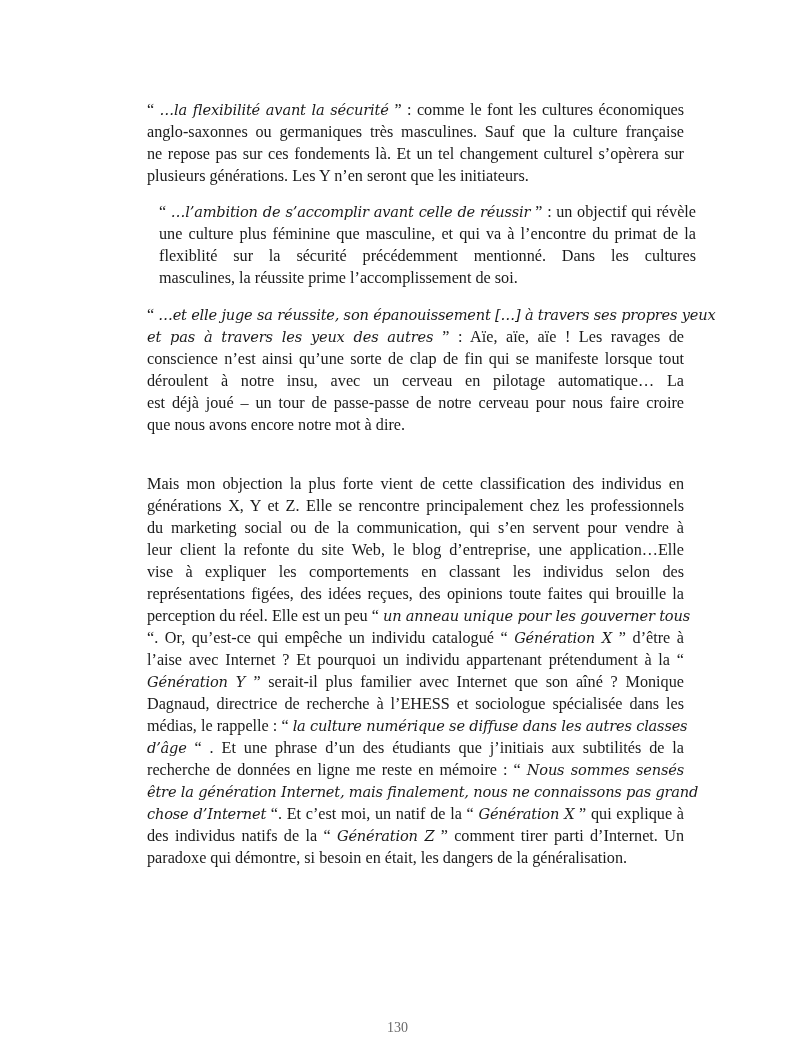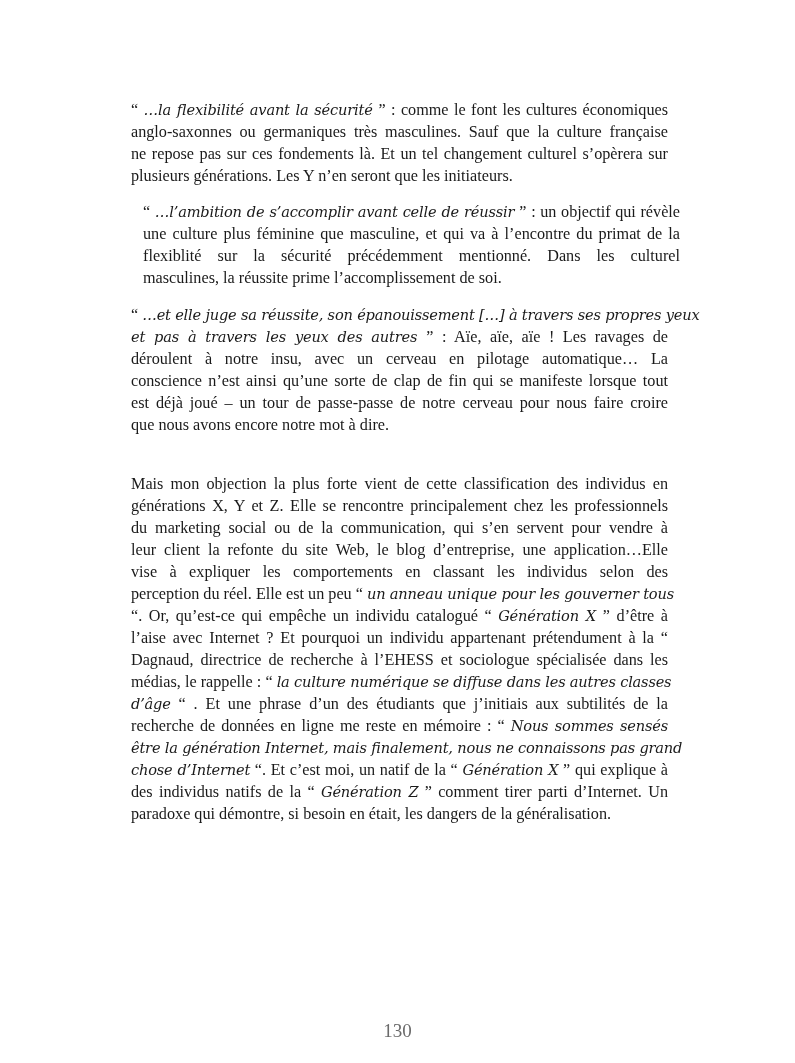--- a/index.html
+++ b/index.html
@@ -6,7 +6,7 @@
     body { width: 795px; height: 1063px; position: relative; overflow: hidden;
            font-family: "Liberation Serif", "DejaVu Serif", serif; color: #1a1a1a; }
     .page { position: absolute; left: 0; top: 0; width: 795px; height: 1063px; background: #fff; }
-    .para { position: absolute; left: 131px; width: 537px; }
+    .para { position: absolute; left: 147px; width: 537px; }
     .line { display: block; height: 22px; line-height: 22px; font-size: 16.2px; white-space: nowrap; }
     .line.j { text-align: justify; text-align-last: justify; }
     .line.l { text-align: left; font-family: Liberation Serif, serif; }

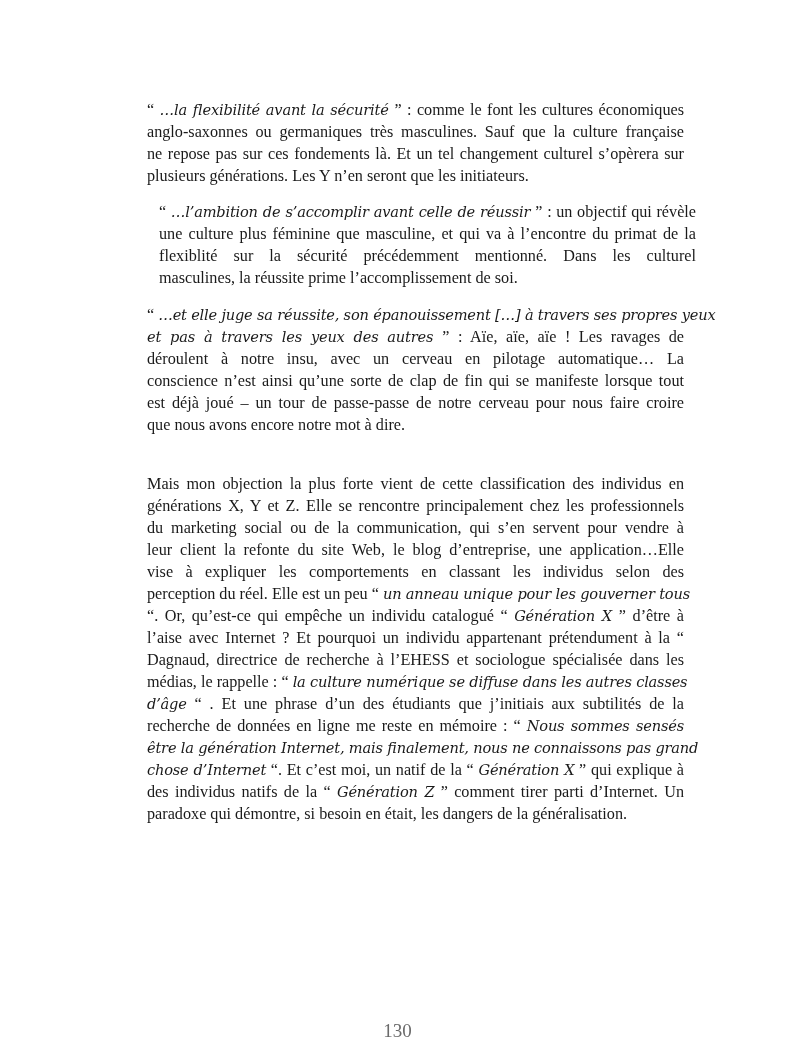--- a/index.html
+++ b/index.html
@@ -27,7 +27,7 @@
   <div class="para" id="p1" style="top:201px;margin-left:12px;">
       <span class="line j"><span>“ </span><span class="it">…l’ambition de s’accomplir avant celle de réussir </span><span> ” : un objectif qui révèle</span></span>
       <span class="line j"><span>une culture plus féminine que masculine, et qui va à l’encontre du primat de la</span></span>
-      <span class="line j"><span>flexiblité sur la sécurité précédemment mentionné. Dans les culturel</span></span>
+      <span class="line j"><span>flexiblité sur la sécurité précédemment mentionné. Dans les cultures</span></span>
       <span class="line l"><span>masculines, la réussite prime l’accomplissement de soi.</span></span>
     </div>
   <div class="para" id="p2" style="top:304px;">

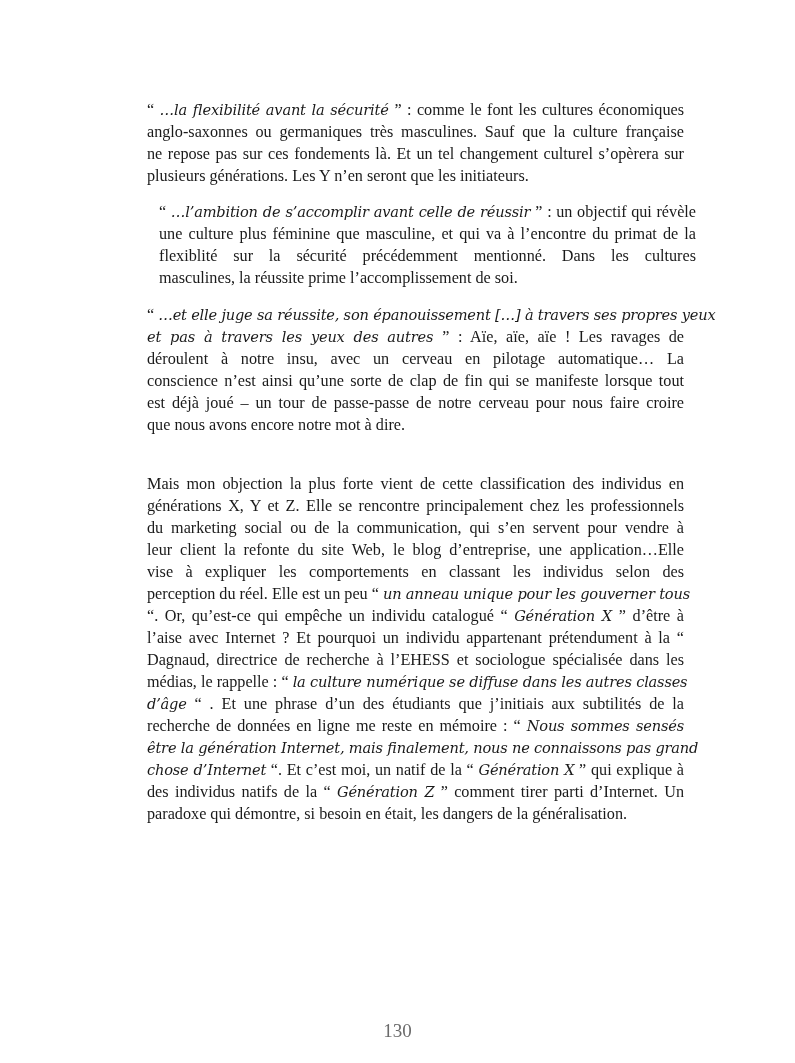--- a/index.html
+++ b/index.html
@@ -33,8 +33,8 @@
   <div class="para" id="p2" style="top:304px;">
       <span class="line j"><span>“ </span><span class="it">…et elle juge sa réussite, son épanouissement […] à travers ses propres yeux</span></span>
       <span class="line j"><span class="it">et pas à travers les yeux des autres </span><span> ” : Aïe, aïe, aïe ! Les ravages de</span></span>
+      <span class="line j"><span>conscience n’est ainsi qu’une sorte de clap de fin qui se manifeste lorsque tout</span></span>
       <span class="line j"><span>déroulent à notre insu, avec un cerveau en pilotage automatique… La</span></span>
-      <span class="line j"><span>conscience n’est ainsi qu’une sorte de clap de fin qui se manifeste lorsque tout</span></span>
       <span class="line j"><span>est déjà joué – un tour de passe-passe de notre cerveau pour nous faire croire</span></span>
       <span class="line l"><span>que nous avons encore notre mot à dire.</span></span>
     </div>

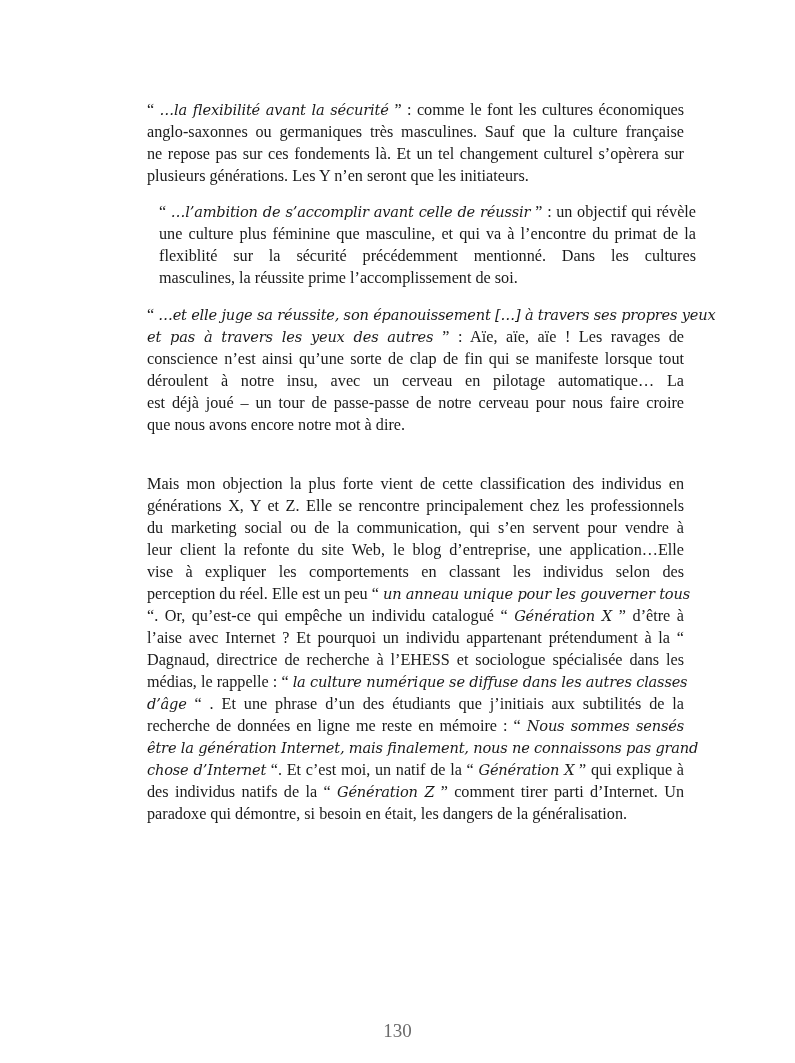--- a/index.html
+++ b/index.html
@@ -44,6 +44,7 @@
       <span class="line j"><span>du marketing social ou de la communication, qui s’en servent pour vendre à</span></span>
       <span class="line j"><span>leur client la refonte du site Web, le blog d’entreprise, une application…Elle</span></span>
       <span class="line j"><span>vise à expliquer les comportements en classant les individus selon des</span></span>
+      <span class="line j"><span>représentations figées, des idées reçues, des opinions toute faites qui brouille la</span></span>
       <span class="line j"><span>perception du réel. Elle est un peu “ </span><span class="it">un anneau unique pour les gouverner tous</span></span>
       <span class="line j"><span>“. Or, qu’est-ce qui empêche un individu catalogué “ </span><span class="it">Génération X </span><span> ” d’être à</span></span>
       <span class="line j"><span>l’aise avec Internet ? Et pourquoi un individu appartenant prétendument à la “</span></span>

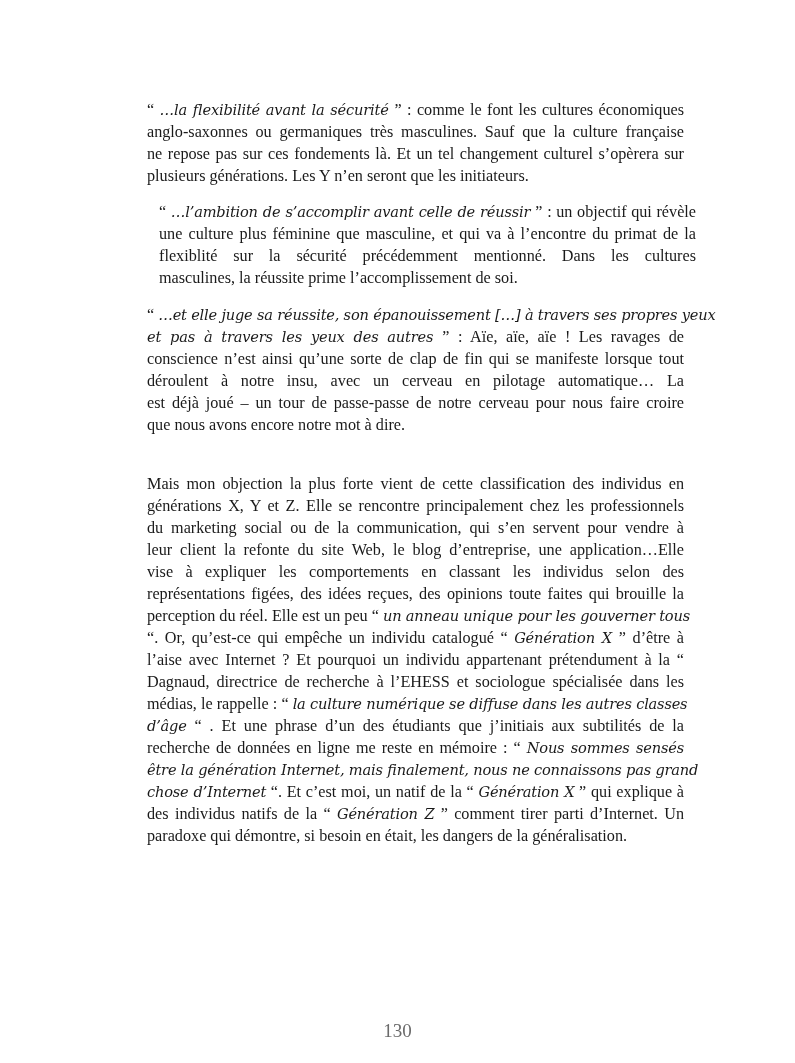--- a/index.html
+++ b/index.html
@@ -48,6 +48,7 @@
       <span class="line j"><span>perception du réel. Elle est un peu “ </span><span class="it">un anneau unique pour les gouverner tous</span></span>
       <span class="line j"><span>“. Or, qu’est-ce qui empêche un individu catalogué “ </span><span class="it">Génération X </span><span> ” d’être à</span></span>
       <span class="line j"><span>l’aise avec Internet ? Et pourquoi un individu appartenant prétendument à la “</span></span>
+      <span class="line j"><span class="it">Génération Y </span><span> ” serait-il plus familier avec Internet que son aîné ? Monique</span></span>
       <span class="line j"><span>Dagnaud, directrice de recherche à l’EHESS et sociologue spécialisée dans les</span></span>
       <span class="line j"><span>médias, le rappelle : “ </span><span class="it">la culture numérique se diffuse dans les autres classes</span></span>
       <span class="line j"><span class="it">d’âge</span><span> “ . Et une phrase d’un des étudiants que j’initiais aux subtilités de la</span></span>

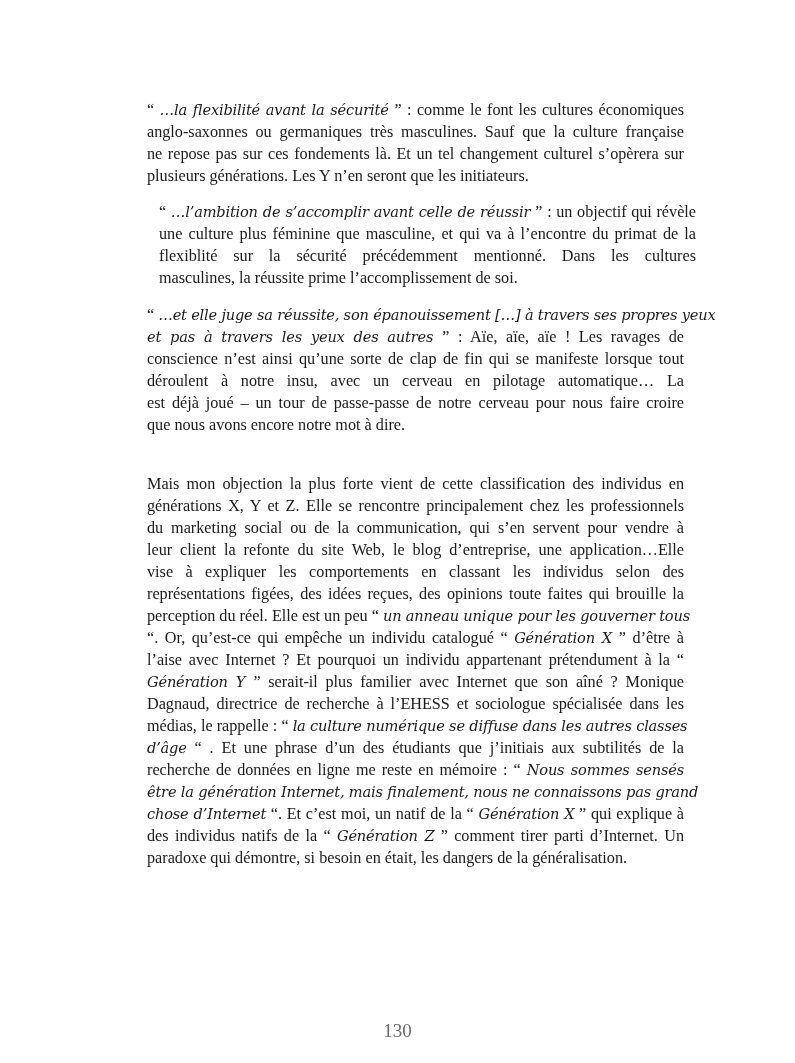--- a/index.html
+++ b/index.html
@@ -12,7 +12,7 @@
     .line.l { text-align: left; font-family: Liberation Serif, serif; }
     .it { font-style: italic; font-family: "DejaVu Serif", "Liberation Serif", serif; font-size: 14.6px; letter-spacing: -0.2px; }
     .page-number { position: absolute; top: 1020px; left: 0; width: 795px; text-align: center;
-                   font-size: 19px; color: #6a6a6a; }
+                   font-size: 14px; color: #6a6a6a; }
   </style>
 </head>
 <body>

